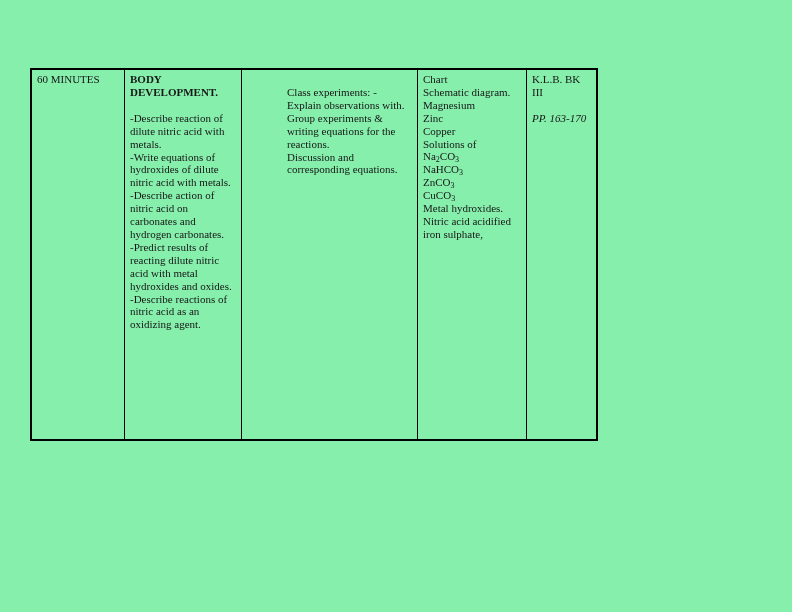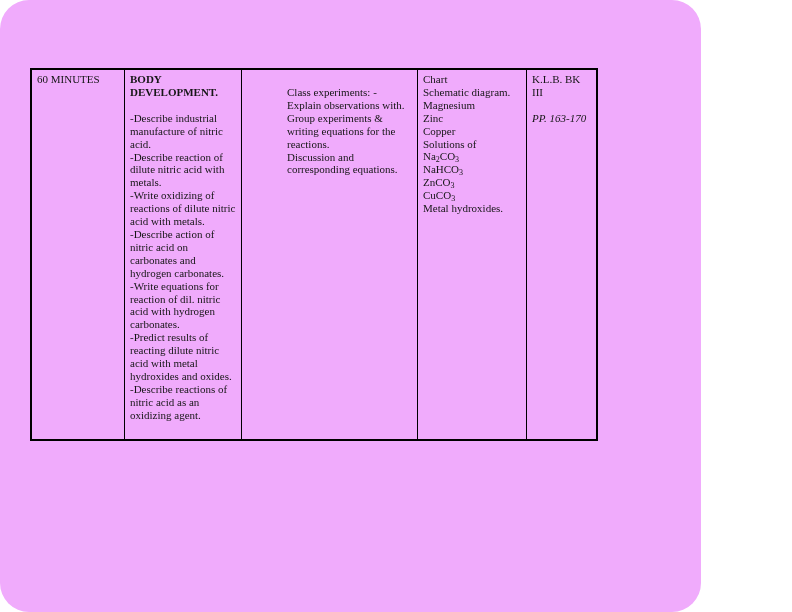--- a/index.html
+++ b/index.html
@@ -10,15 +10,14 @@
   }
   .page {
     position: relative;
-    width: 701px;
+    width: 792px;
     height: 612px;
-    background: #f0abfc;
+    background: #86efac;
     font-family: "Liberation Serif", "DejaVu Serif", serif;
     font-size: 11px;
     line-height: 12.9px;
     color: #161616;
     overflow: hidden;
-    border-radius: 29px;
   }
   .lesson-table {
     position: absolute;

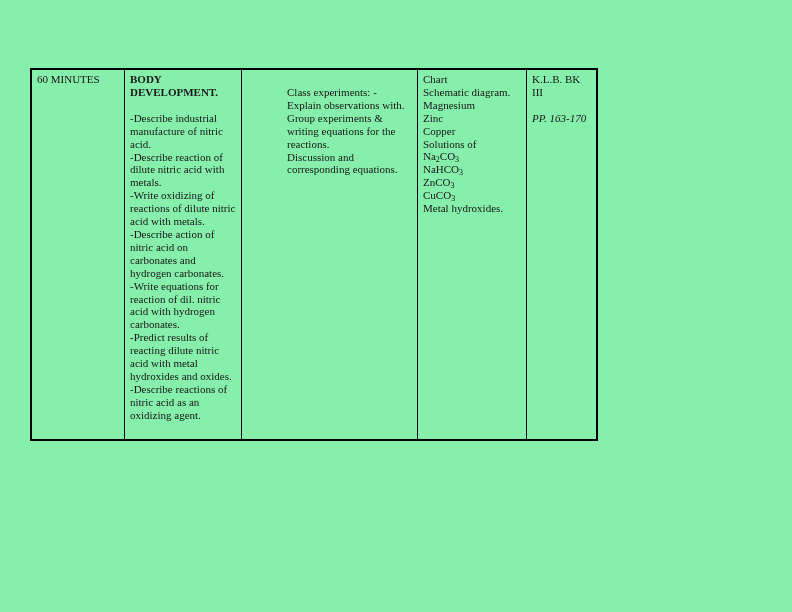--- a/index.html
+++ b/index.html
@@ -68,7 +68,6 @@
         </div>
       <div class="spacer"></div>
       <div>
-          <div class="line">-Describe industrial manufacture of nitric acid.</div>
           <div class="line">-Describe reaction of dilute nitric acid with metals.</div>
           <div class="line">-Write oxidizing of reactions of dilute nitric acid with metals.</div>
           <div class="line">-Describe action of nitric acid on carbonates and hydrogen carbonates.</div>

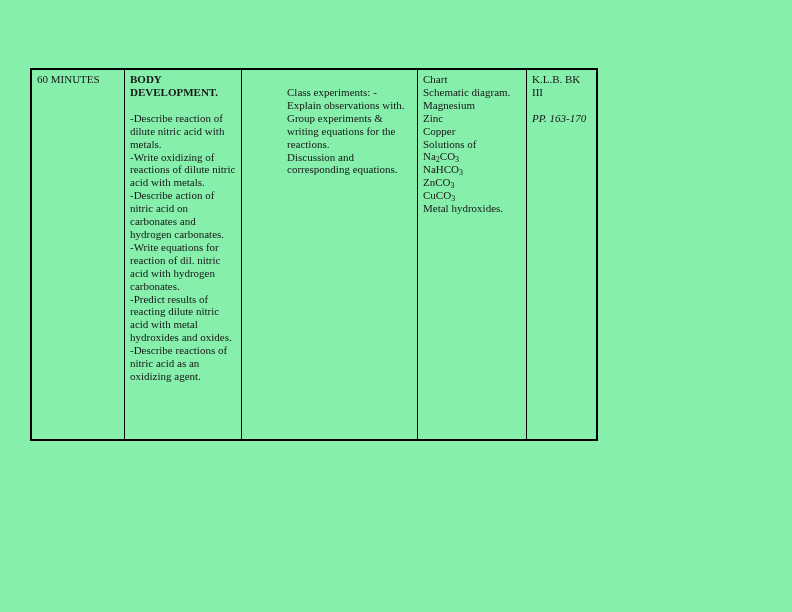--- a/index.html
+++ b/index.html
@@ -69,7 +69,7 @@
       <div class="spacer"></div>
       <div>
           <div class="line">-Describe reaction of dilute nitric acid with metals.</div>
-          <div class="line">-Write oxidizing of reactions of dilute nitric acid with metals.</div>
+          <div class="line">-Write equations of hydroxides of dilute nitric acid with metals.</div>
           <div class="line">-Describe action of nitric acid on carbonates and hydrogen carbonates.</div>
           <div class="line">-Write equations for reaction of dil. nitric acid with hydrogen carbonates.</div>
           <div class="line">-Predict results of reacting dilute nitric acid with metal hydroxides and oxides.</div>

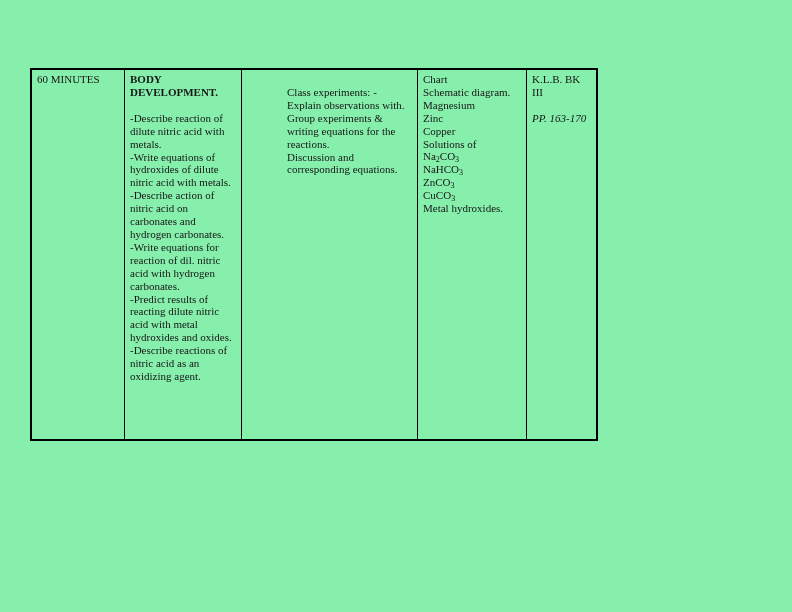--- a/index.html
+++ b/index.html
@@ -100,6 +100,7 @@
           <div class="line"><span>ZnCO</span><sub class="chem">3</sub></div>
           <div class="line"><span>CuCO</span><sub class="chem">3</sub></div>
           <div class="line"><span>Metal hydroxides.</span></div>
+          <div class="line"><span>Nitric acid acidified iron sulphate,</span></div>
         </div>
     </div>
 

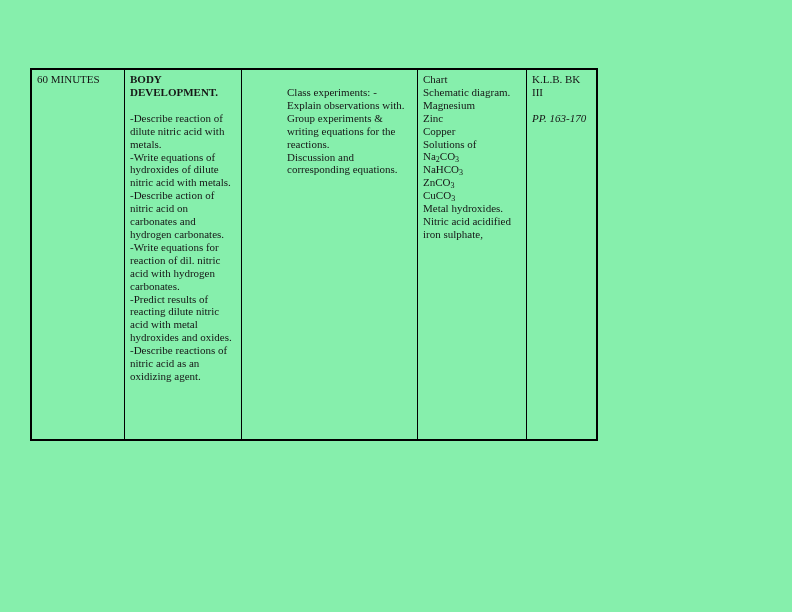--- a/index.html
+++ b/index.html
@@ -71,7 +71,6 @@
           <div class="line">-Describe reaction of dilute nitric acid with metals.</div>
           <div class="line">-Write equations of hydroxides of dilute nitric acid with metals.</div>
           <div class="line">-Describe action of nitric acid on carbonates and hydrogen carbonates.</div>
-          <div class="line">-Write equations for reaction of dil. nitric acid with hydrogen carbonates.</div>
           <div class="line">-Predict results of reacting dilute nitric acid with metal hydroxides and oxides.</div>
           <div class="line">-Describe reactions of nitric acid as an oxidizing agent.</div>
         </div>

